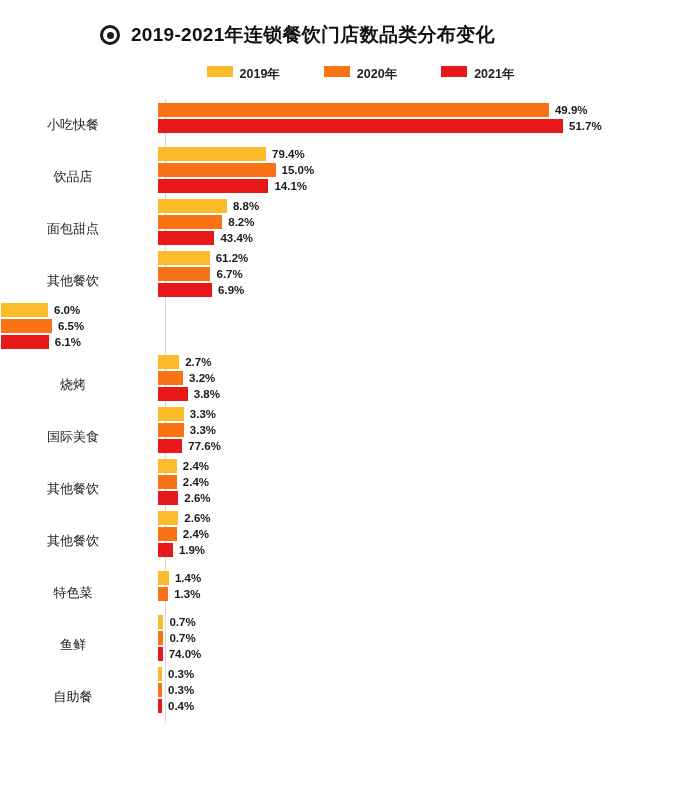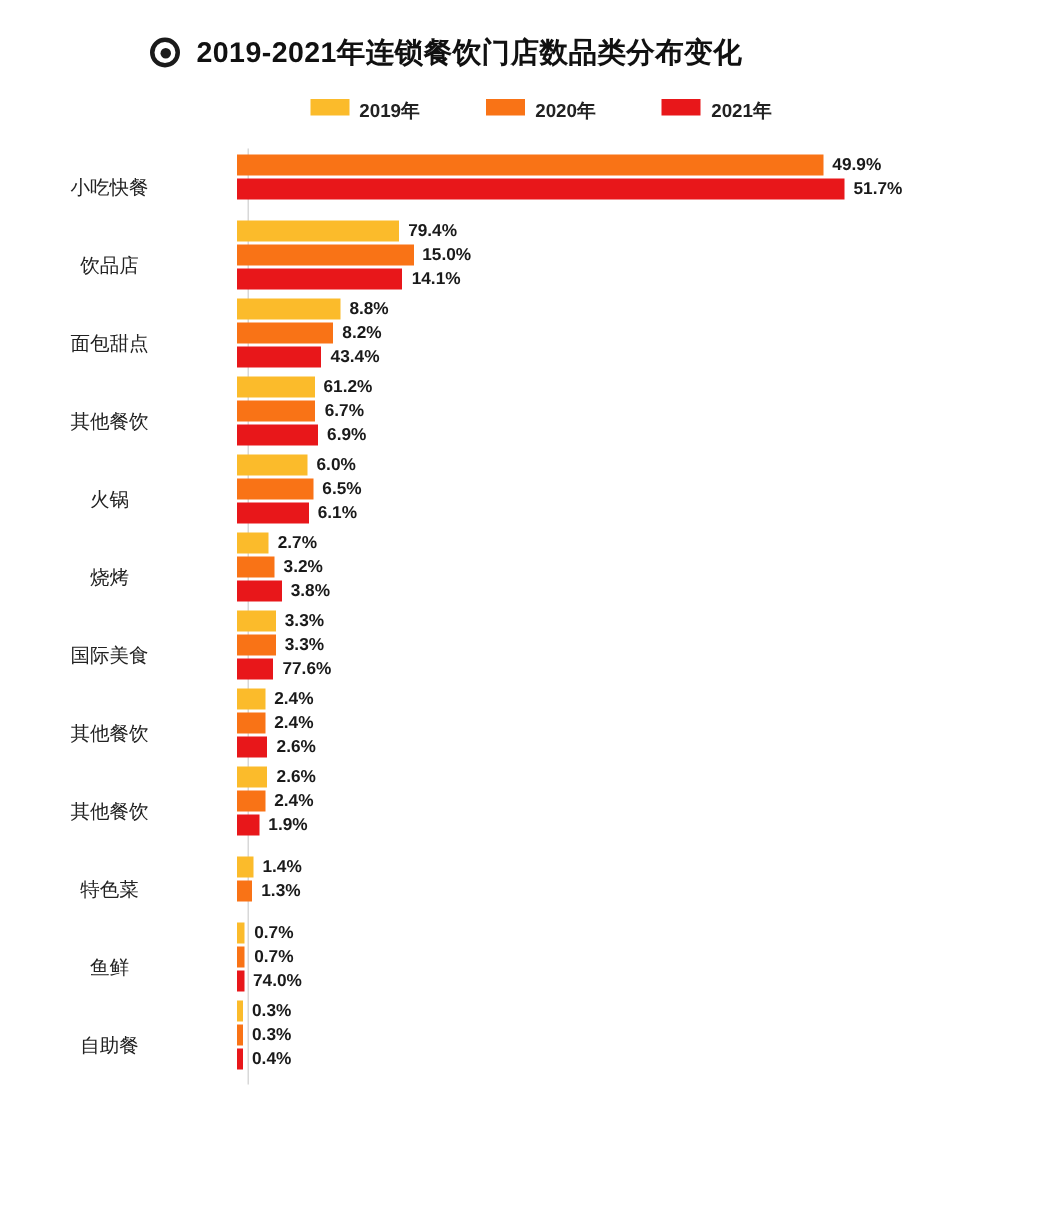--- a/index.html
+++ b/index.html
@@ -228,7 +228,6 @@
           </div>
         </div>
         <div class="row">
-          <div class="row-label">火锅</div>
           <div class="row-bars">
             <div class="bar-line">
               <div class="bar" style="width: 47.0019px; background: rgb(251, 187, 43);"></div>

